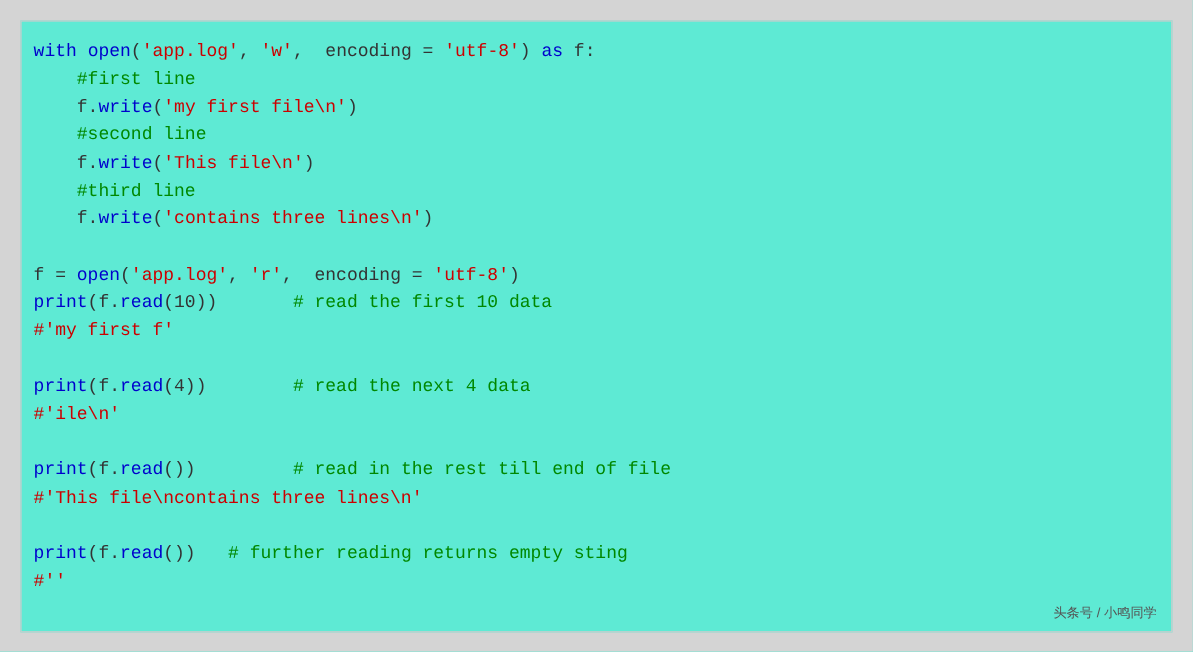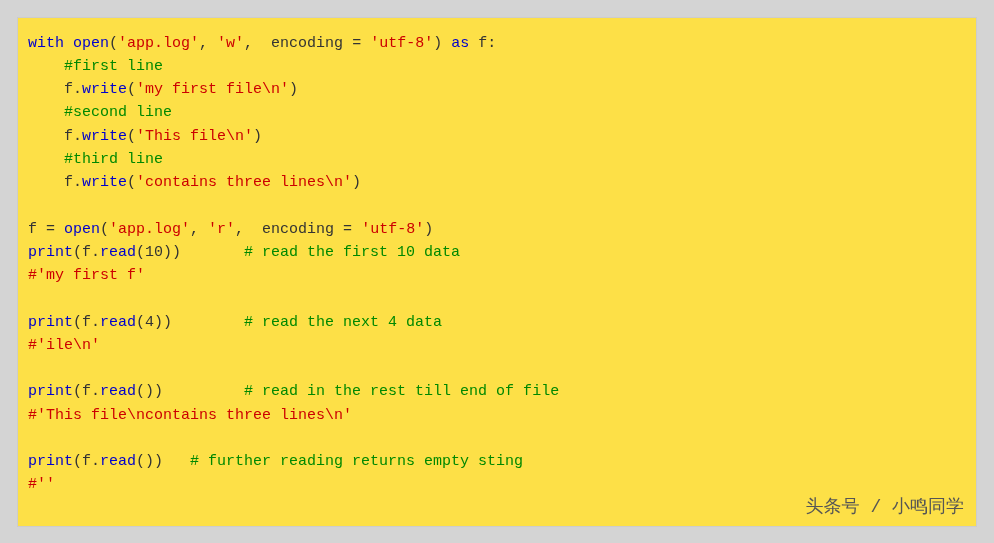--- a/index.html
+++ b/index.html
@@ -19,7 +19,7 @@
     }
 
     .code-container {
-      background-color: #fde047;
+      background-color: #5eead4;
       width: 960px;
       min-height: 510px;
       padding: 14px 10px 14px 10px;

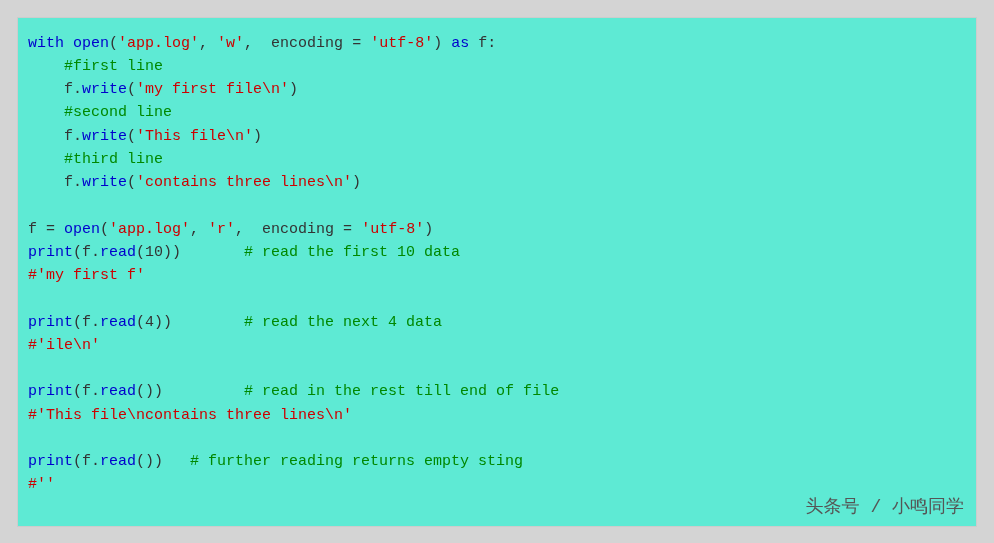--- a/index.html
+++ b/index.html
@@ -44,9 +44,9 @@
       position: absolute;
       bottom: 8px;
       right: 12px;
-      font-size: 18px;
+      font-size: 11px;
       color: #555;
-      font-family: Liberation Mono, monospace;
+      font-family: Liberation Sans, sans-serif;
     }
   </style>
 </head>

